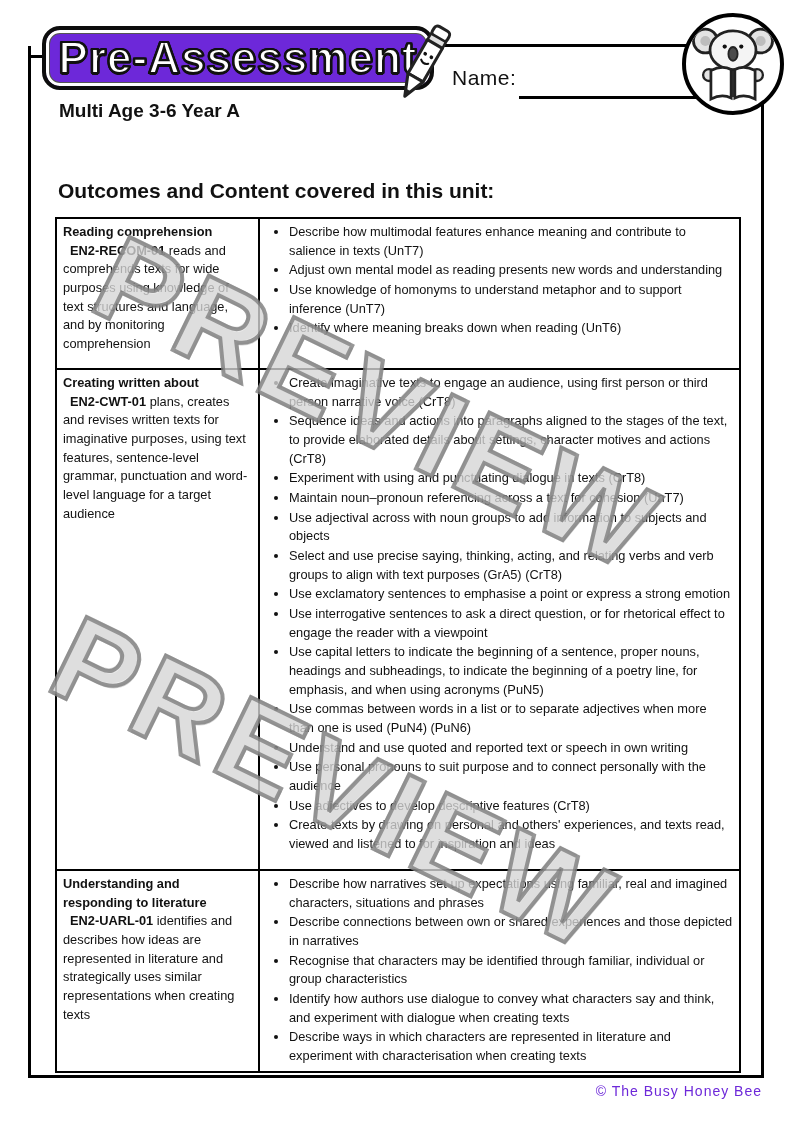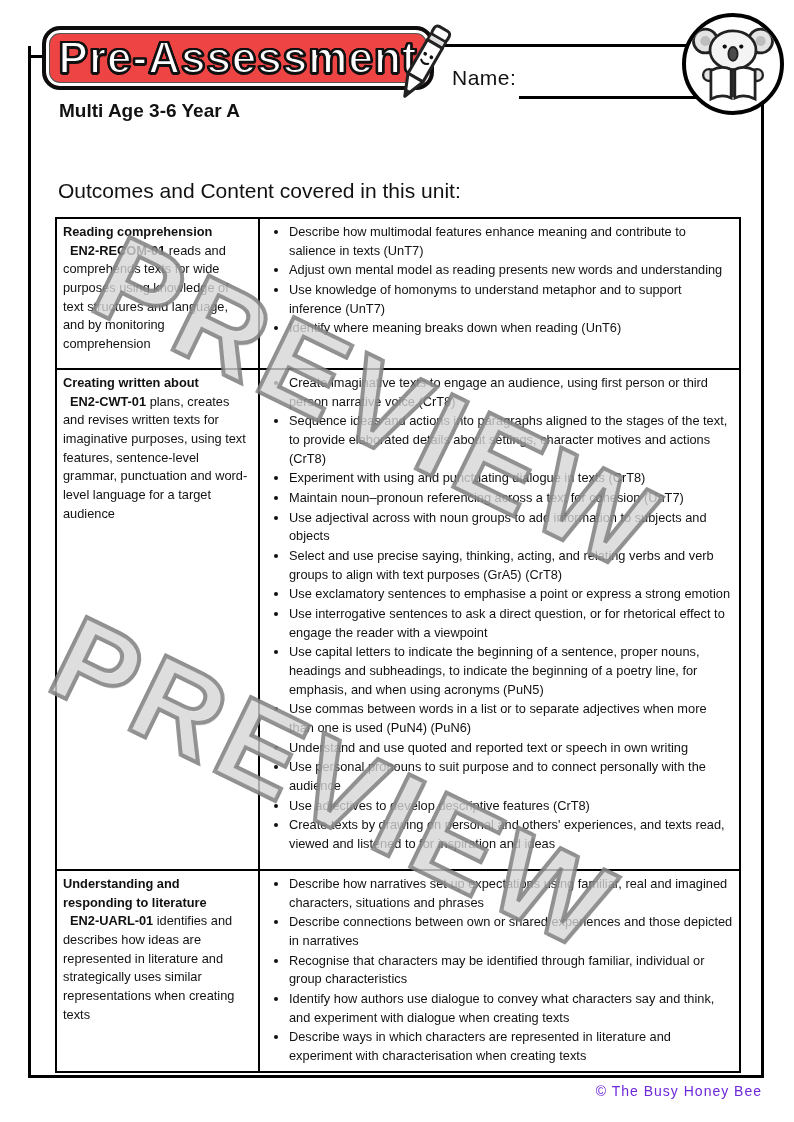--- a/index.html
+++ b/index.html
@@ -18,7 +18,7 @@
   
   .ribbon {
     position:absolute; left:42px; top:26px; width:392px; height:64px;
-    box-sizing:border-box; background:#ef4444; border:4px solid #0d0d0d; border-radius:18px;
+    box-sizing:border-box; background:#6d28d9; border:4px solid #0d0d0d; border-radius:18px;
     box-shadow: inset 0 0 0 3px #fff, inset 0 0 0 4px #555;
     display:flex; align-items:center; justify-content:center; z-index:3;
   }

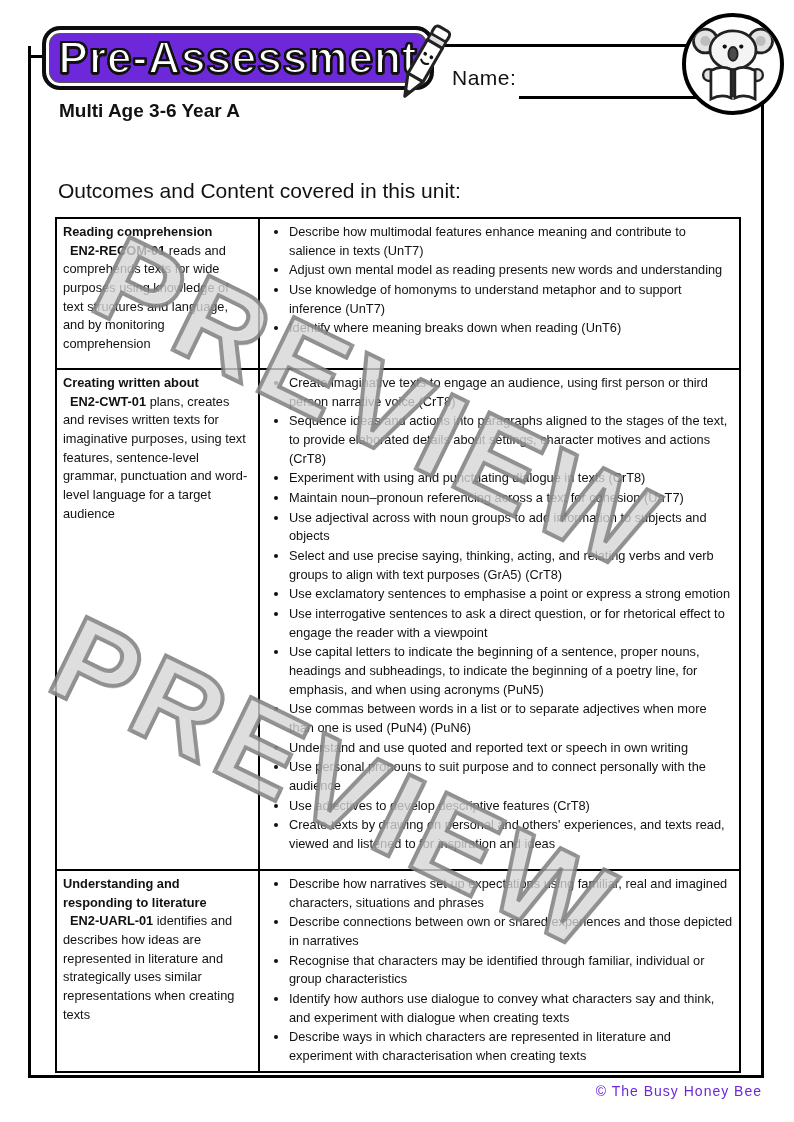--- a/index.html
+++ b/index.html
@@ -45,7 +45,7 @@
 
   .title1 { position:absolute; left:59px; top:100px; margin:0; font-size:19px; font-weight:bold; }
   .title2 { position:absolute; left:59px; top:140px; margin:0; font-size:24px; font-weight:bold; }
-  .intro  { position:absolute; left:58px; top:179px; margin:0; font-size:21px; font-weight:normal; }
+  .intro  { position:absolute; left:58px; top:179px; margin:0; font-size:21px; font-weight:bold; }
 
   
   table.outcomes {

